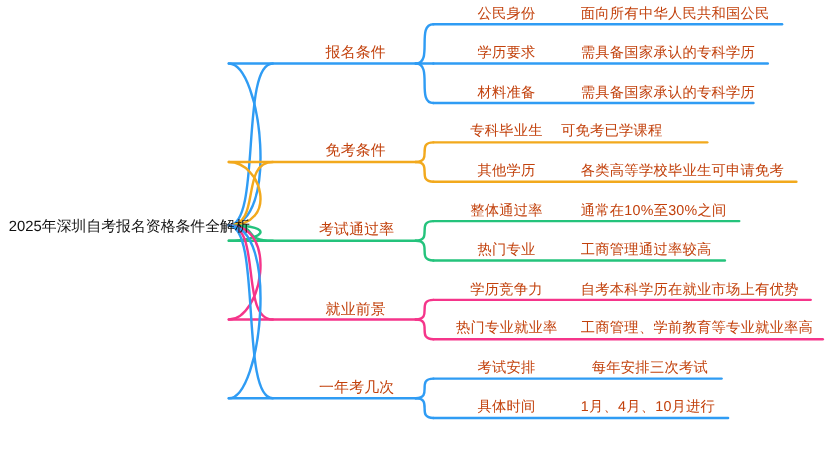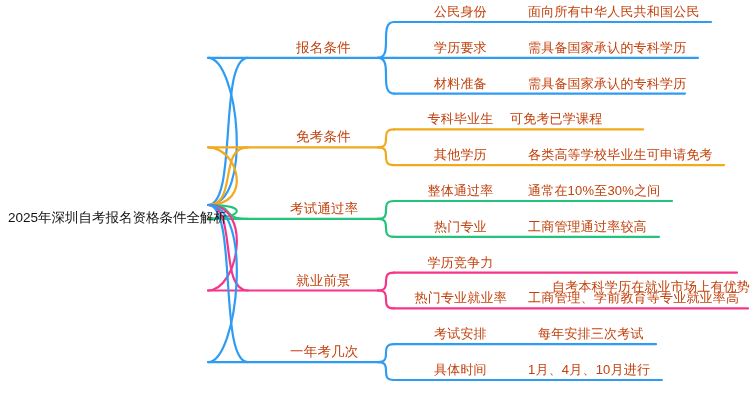--- a/index.html
+++ b/index.html
@@ -82,7 +82,7 @@
       <path d="M 394 380 L 661.921875 380" fill="none" stroke="#2f9cf4" stroke-width="2.2" stroke-linecap="round"></path>
     </svg>
 
-  <div class="root" id="root-node" style="left: 8px; top: 209px; text-align: center;">2025年深圳自考报名资格条件全解析</div>
+  <div class="root" id="root-node" style="left: 8px; top: 197px; text-align: center;">2025年深圳自考报名资格条件全解析</div>
 
   <div id="labels">
       <div class="lbl l1" style="left: 296px; top: 40.8px;">报名条件</div>

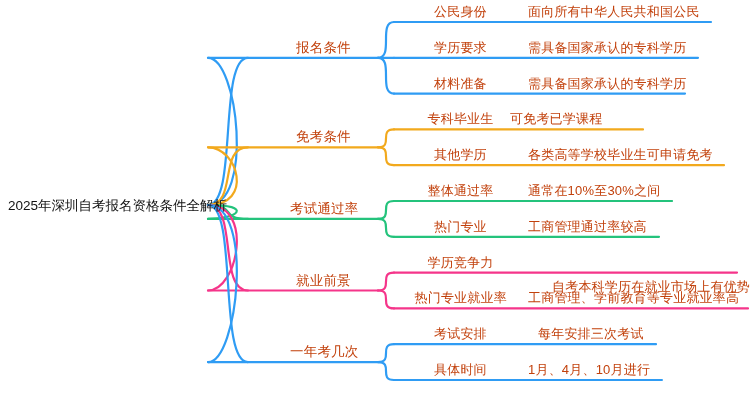--- a/index.html
+++ b/index.html
@@ -104,7 +104,7 @@
       <div class="lbl l3" style="left: 528px; top: 219.8px;">工商管理通过率较高</div>
       <div class="lbl l1" style="left: 296px; top: 273.5px;">就业前景</div>
       <div class="lbl l2" style="left: 427.5px; top: 255.6px;">学历竞争力</div>
-      <div class="lbl l3" style="left: 552px; top: 255.6px; margin-top: 24px;">自考本科学历在就业市场上有优势</div>
+      <div class="lbl l3" style="left: 528px; top: 255.6px;">自考本科学历在就业市场上有优势</div>
       <div class="lbl l2" style="left: 414.5px; top: 291.4px;">热门专业就业率</div>
       <div class="lbl l3" style="left: 528px; top: 291.4px;">工商管理、学前教育等专业就业率高</div>
       <div class="lbl l1" style="left: 290px; top: 345.1px;">一年考几次</div>

